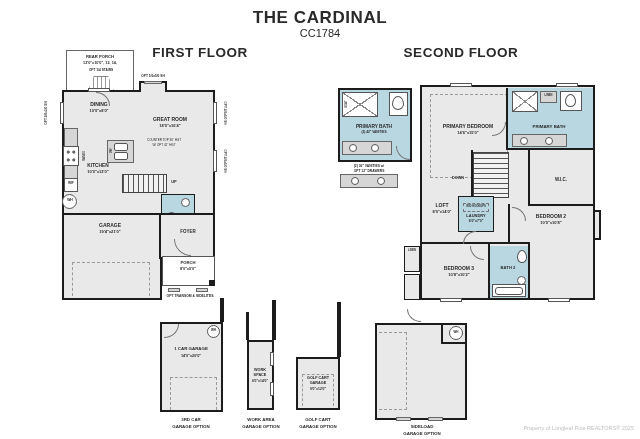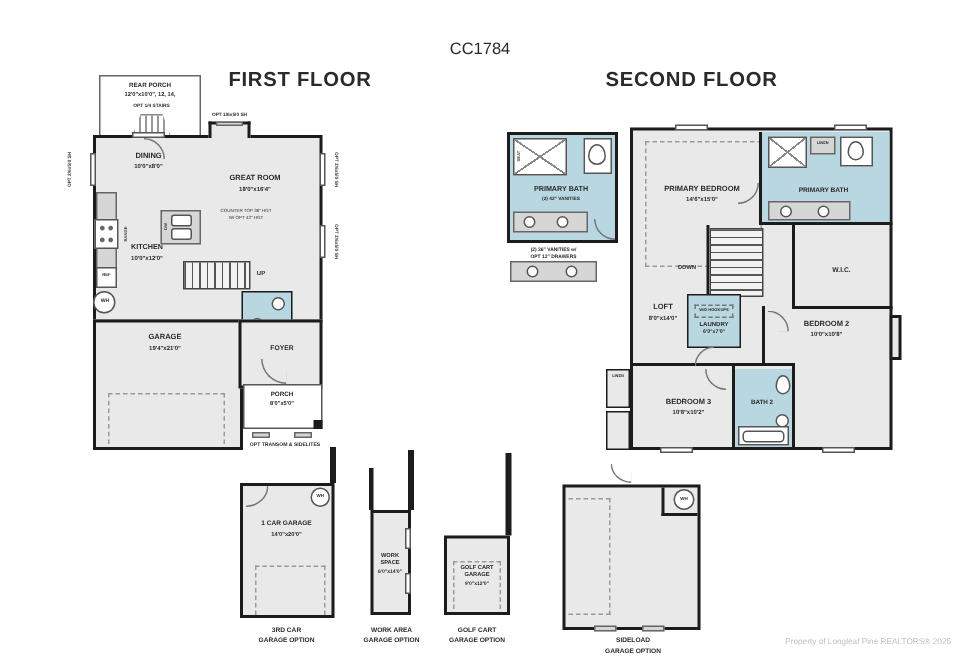--- a/index.html
+++ b/index.html
@@ -34,6 +34,7 @@
 
 <div id="canvas">
 
+  <div class="lbl" style="left:320px;top:9px;font-size:17px;letter-spacing:.6px">THE CARDINAL</div>
   <div class="lbl" style="left:320px;top:28px;font-size:11px;font-weight:400">CC1784</div>
   <div class="lbl" style="left:461px;top:46px;font-size:13.5px;letter-spacing:.5px">SECOND FLOOR</div>
   <div class="lbl" style="left:200px;top:46px;font-size:13.5px;letter-spacing:.5px">FIRST FLOOR</div>

